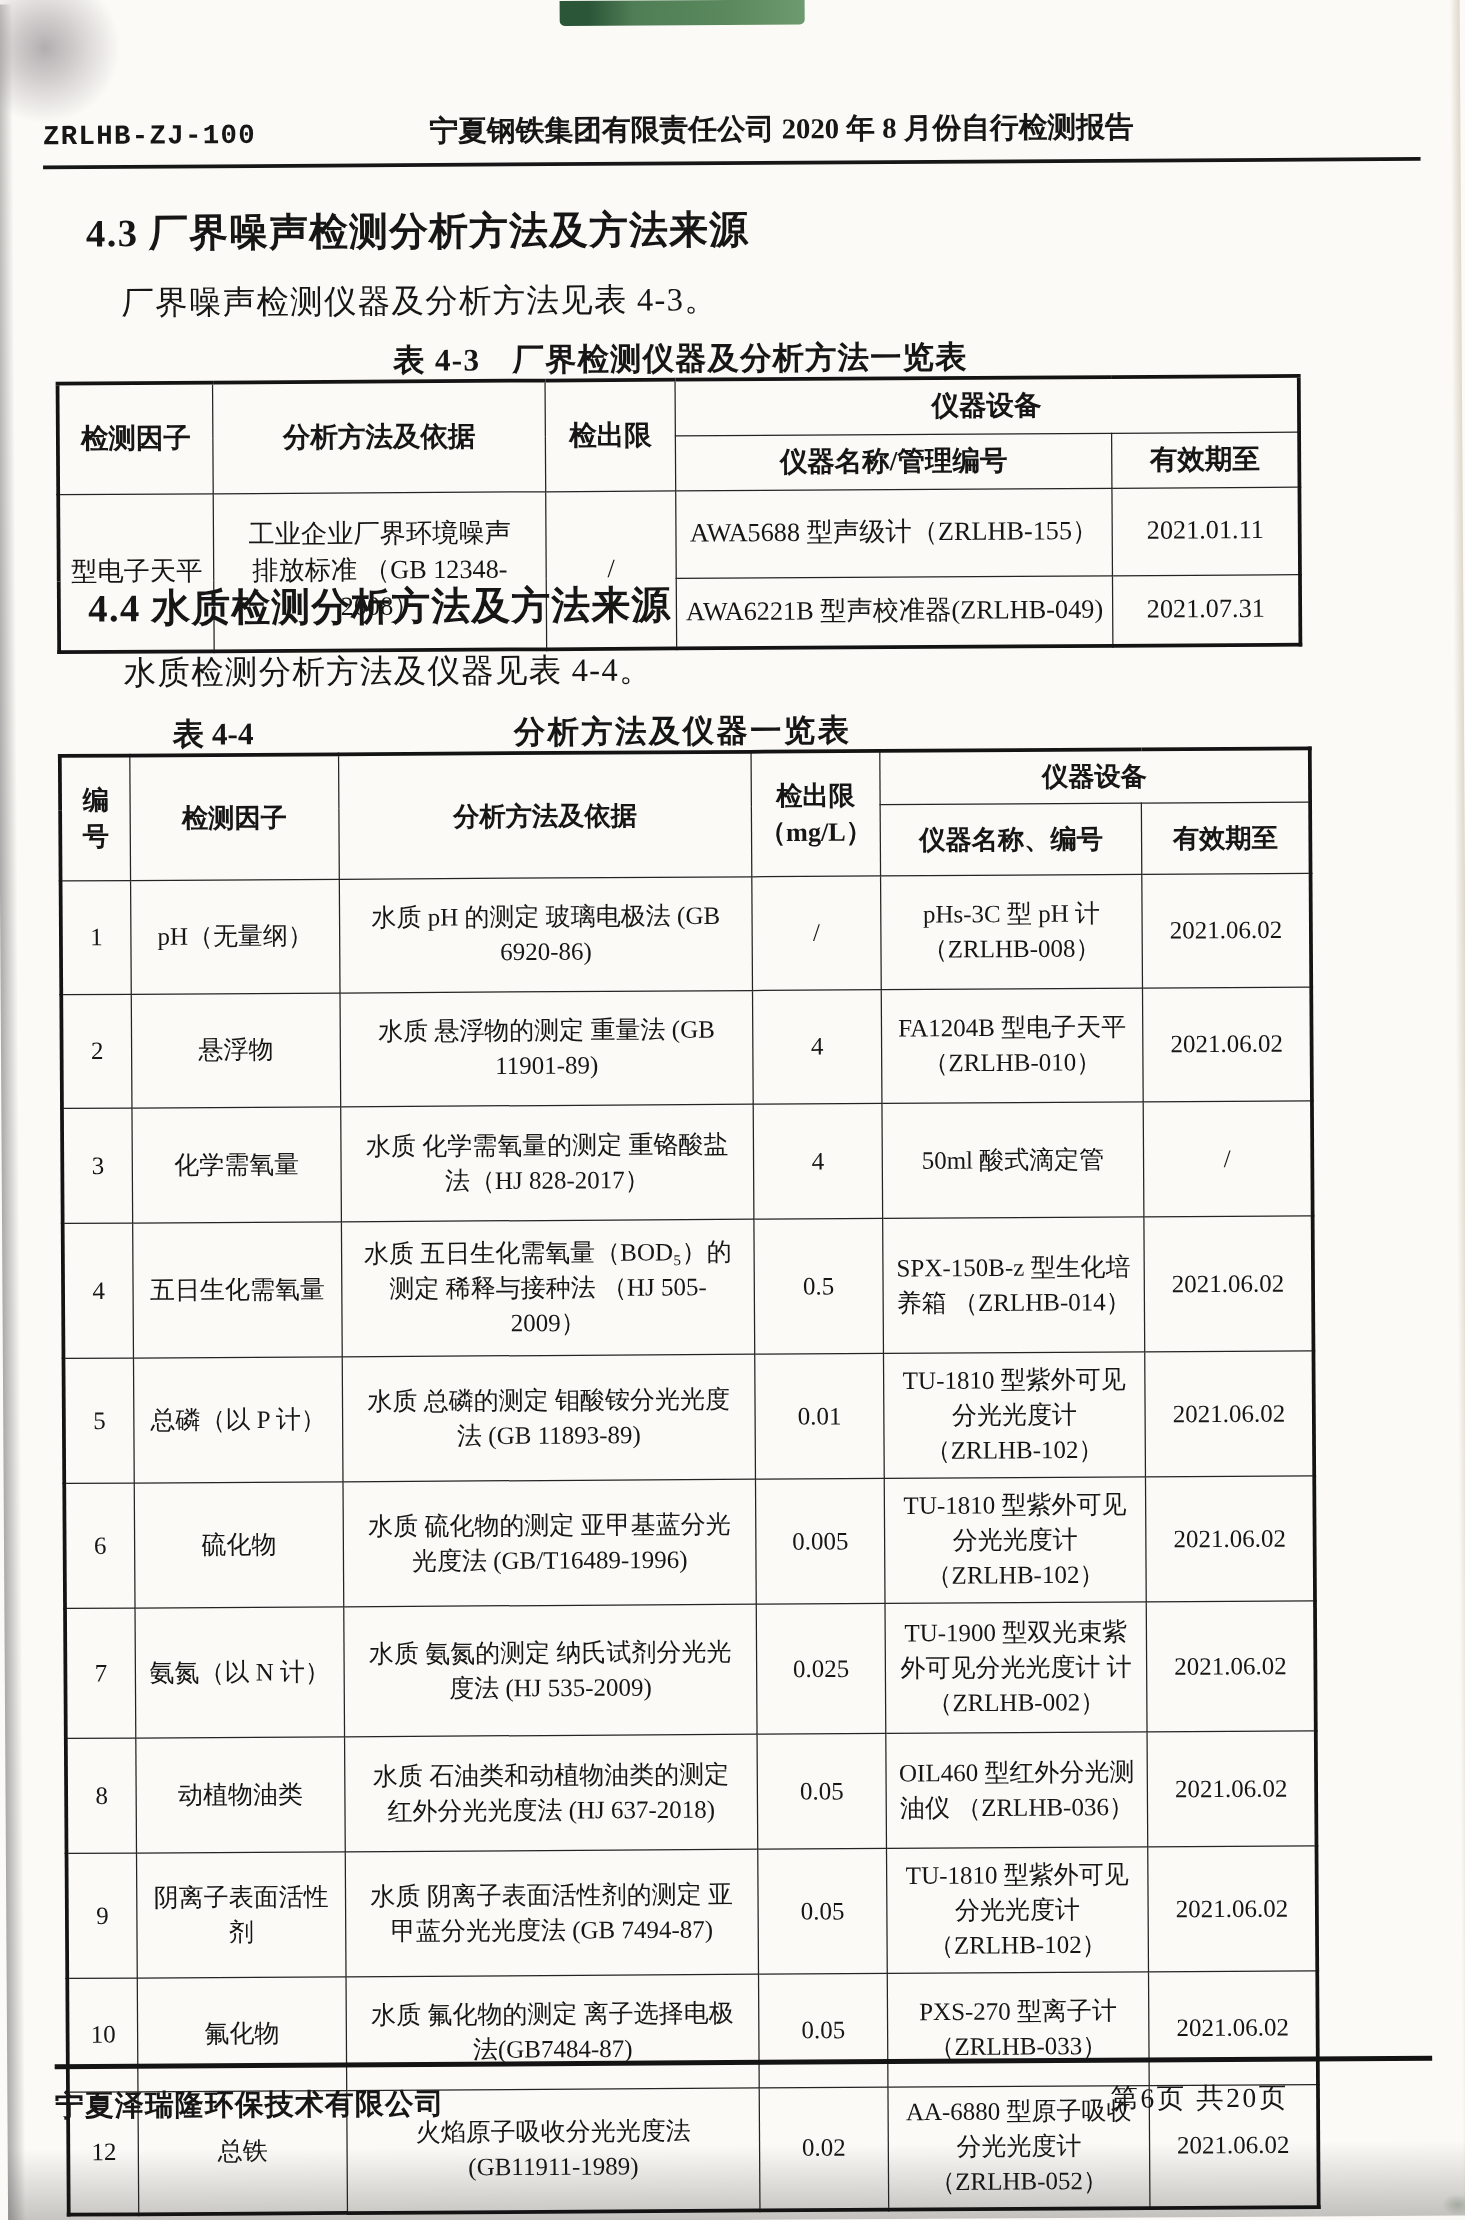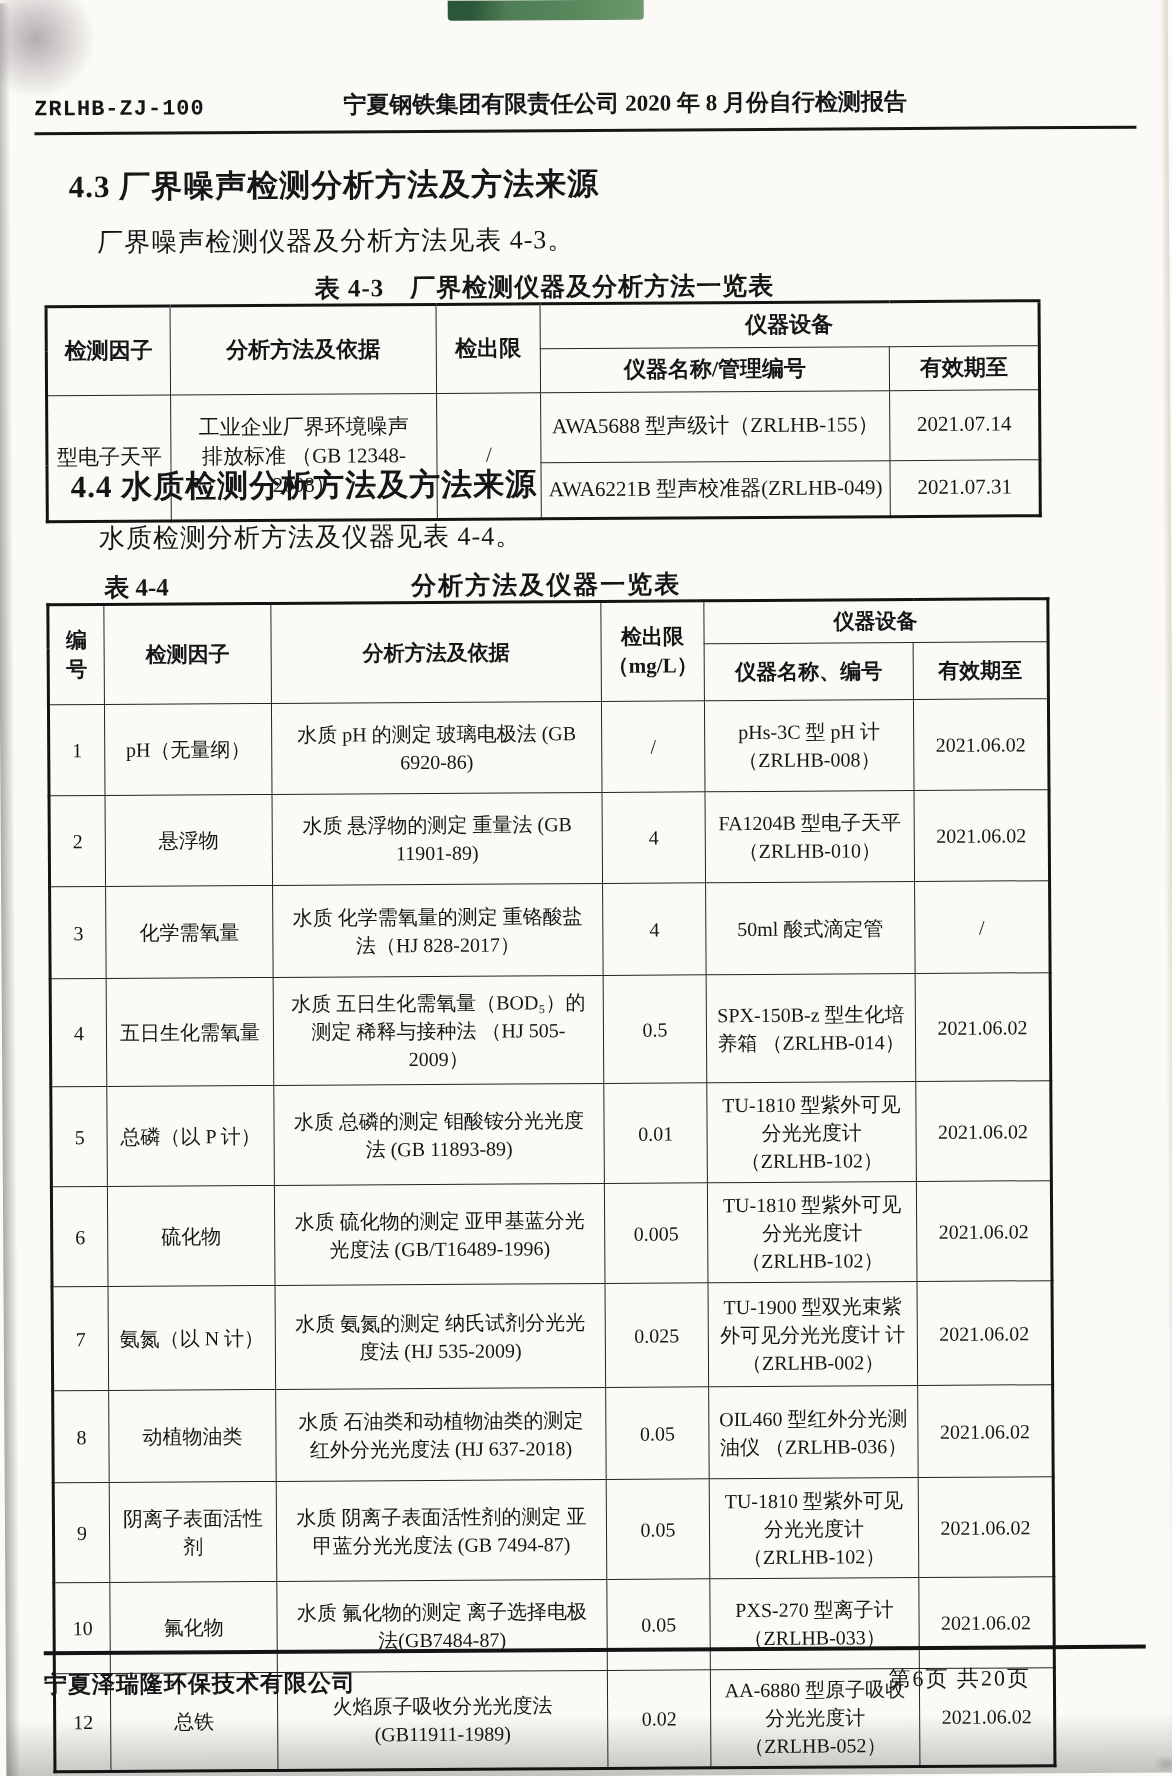--- a/index.html
+++ b/index.html
@@ -123,7 +123,7 @@
         <td rowspan="2" class="method-cell">工业企业厂界环境噪声排放标准 （GB 12348-2008）</td>
         <td rowspan="2">/</td>
         <td>AWA5688 型声级计（ZRLHB-155）</td>
-        <td>2021.07.14</td>
+        <td>2021.01.11</td>
       </tr>
       <tr style="height:56px;">
         <td>AWA6221B 型声校准器(ZRLHB-049)</td>

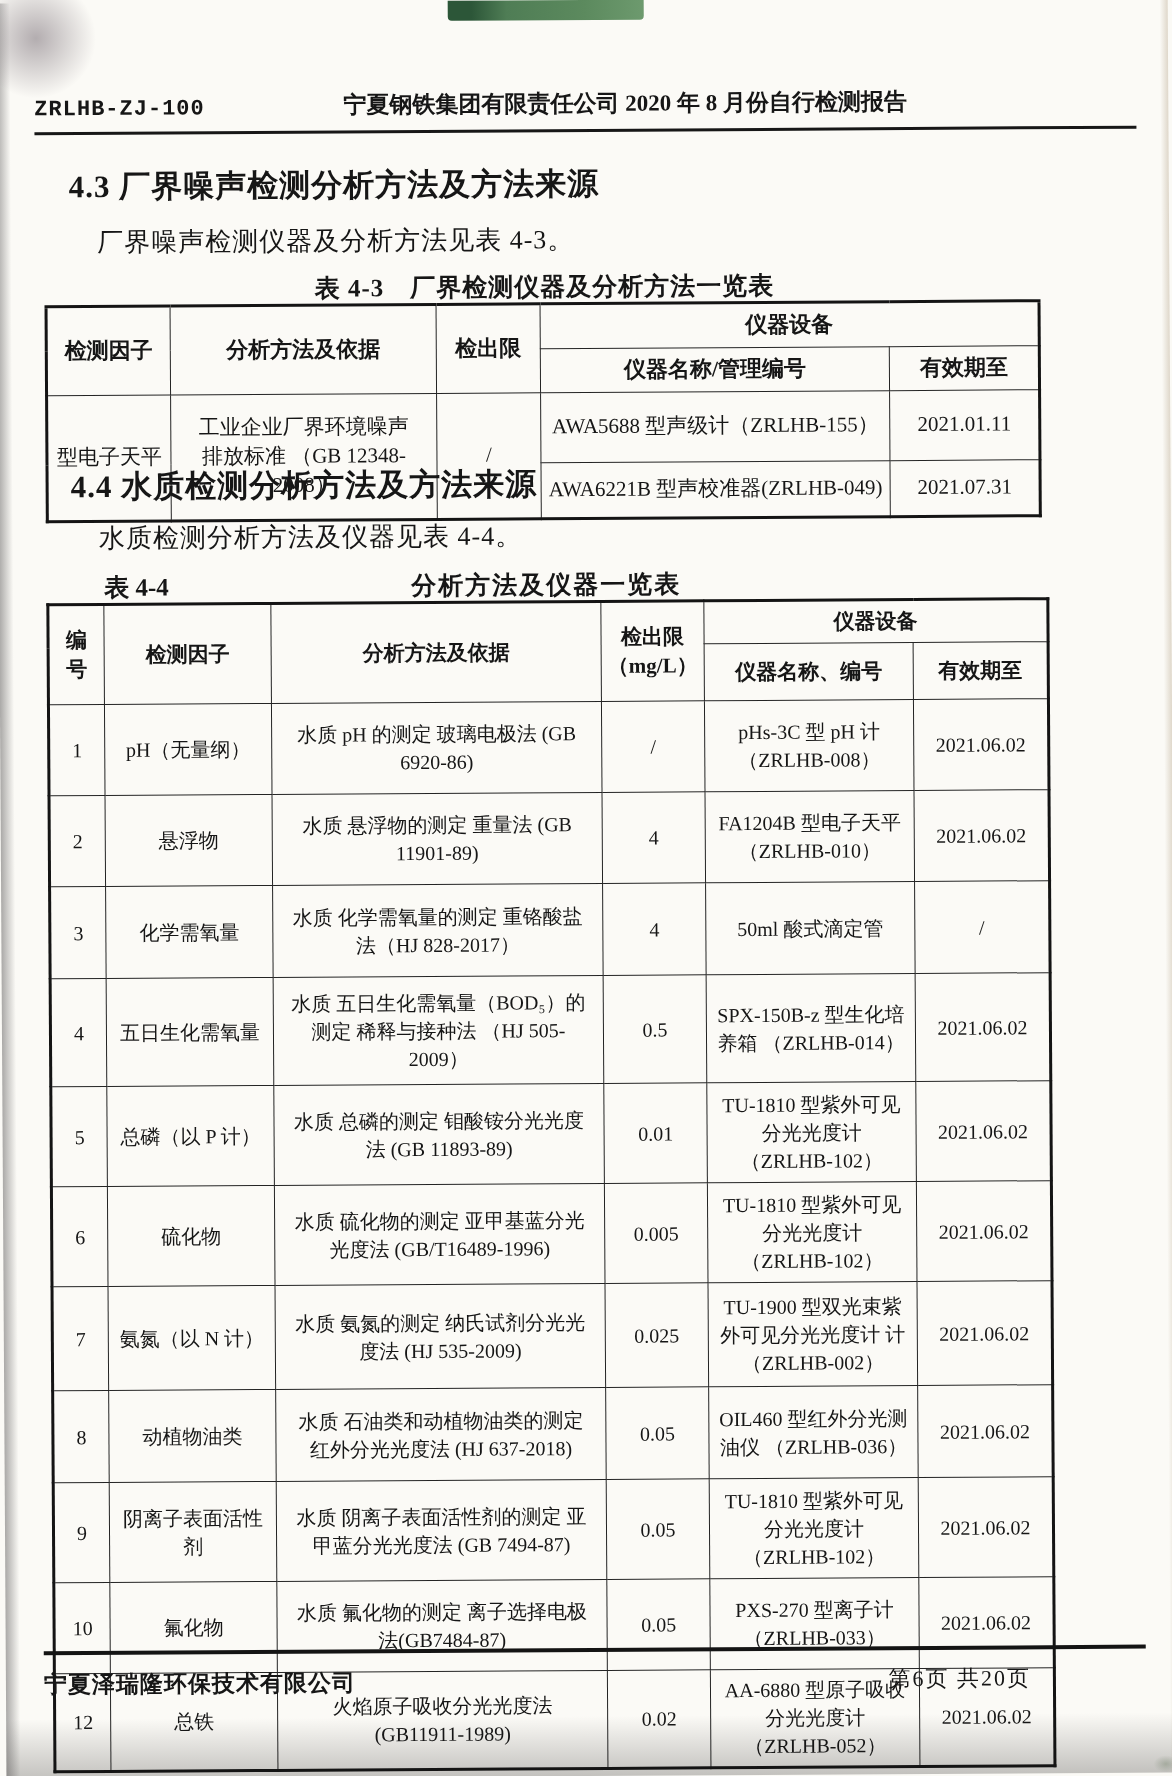--- a/index.html
+++ b/index.html
@@ -49,7 +49,7 @@
   .cap43{position:absolute;left:47px;top:270px;width:1000px;text-align:center;
     font-size:25px;font-weight:bold;letter-spacing:1px;}
   .cap44{position:absolute;left:47px;top:568px;width:1000px;font-size:25px;font-weight:bold;}
-  .cap44 .cap-left{position:absolute;left:58px;}
+  .cap44 .cap-left{position:absolute;left:92px;}
   .cap44 .cap-mid{position:absolute;left:0;width:100%;text-align:center;letter-spacing:2px;}
   
   table{border-collapse:collapse;table-layout:fixed;background:transparent;}

